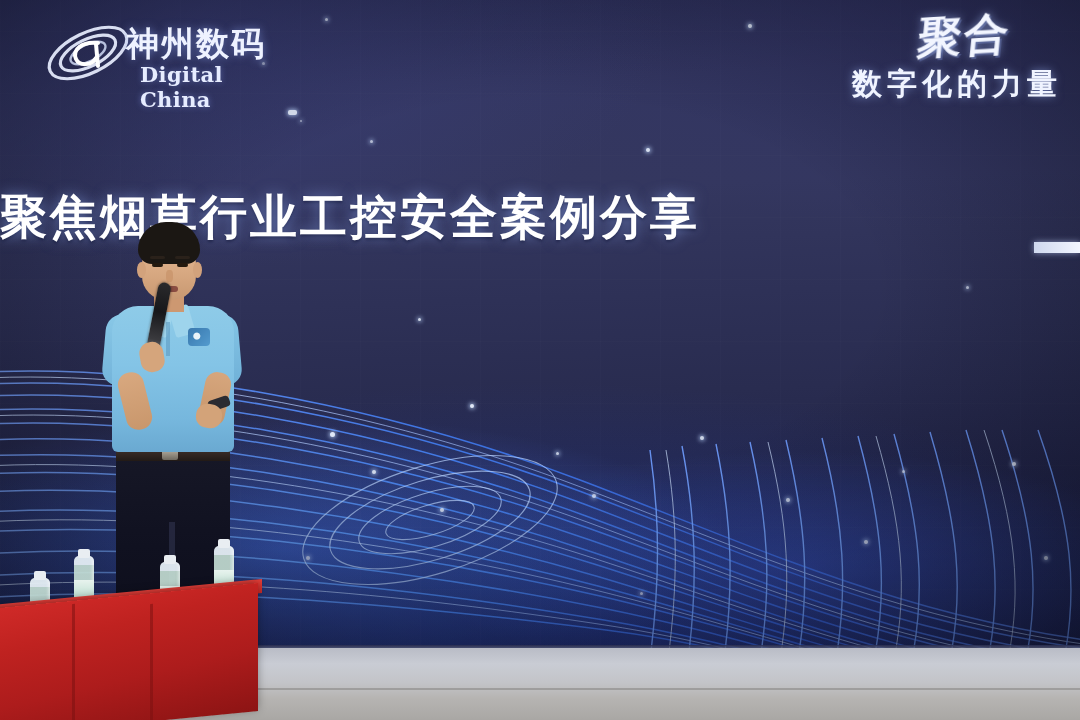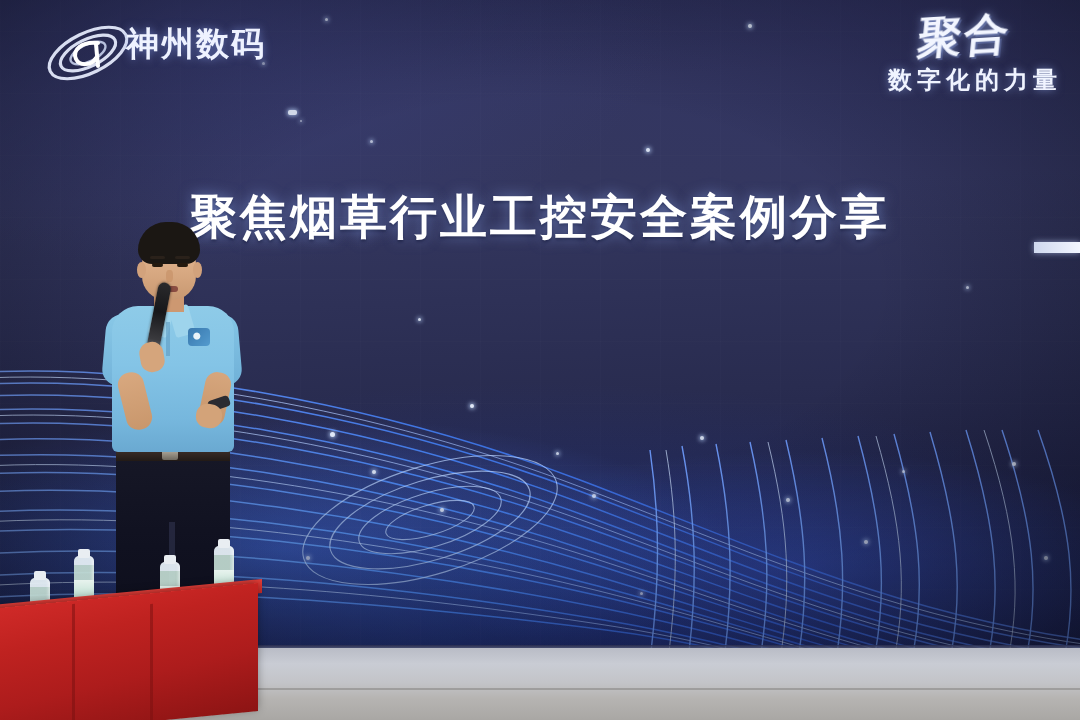--- a/index.html
+++ b/index.html
@@ -398,6 +398,7 @@
       <path d="M54 24 L 56 46" stroke="#ffffff" stroke-width="4" stroke-linecap="round"></path>
     </svg>
     <div class="logo-cn">神州数码</div>
+    <div class="logo-en">Digital China</div>
   </div>
 
   <div class="logo-juhe">

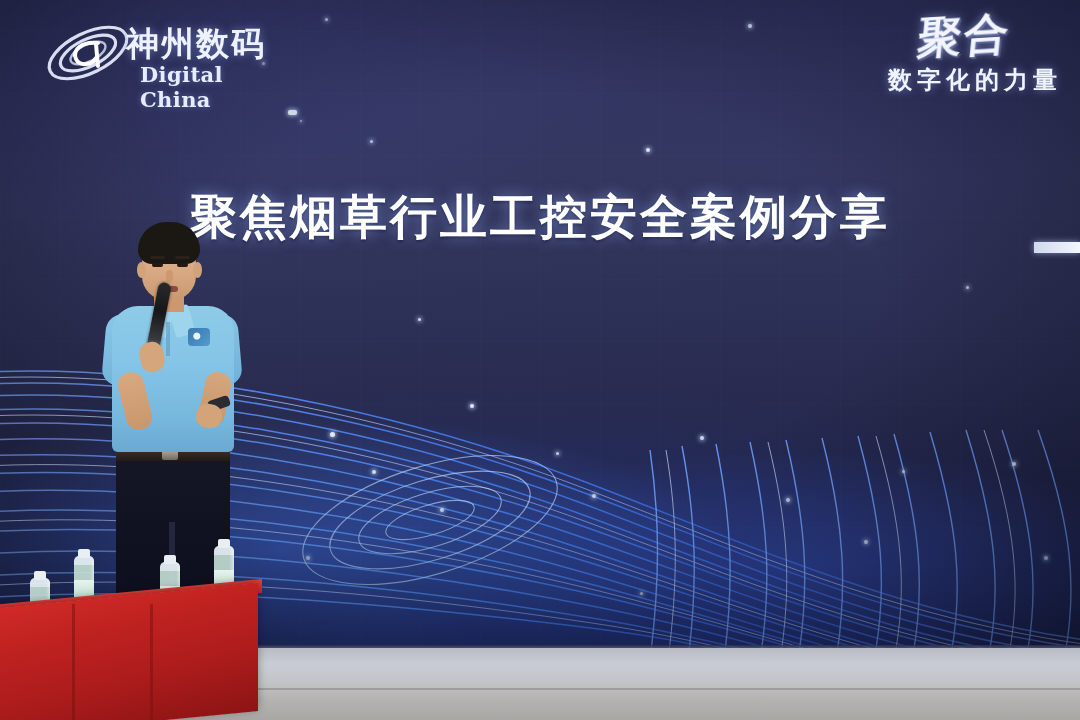--- a/index.html
+++ b/index.html
@@ -83,7 +83,7 @@
     filter:blur(.2px);
   }
   .juhe-sub{
-    margin-top:6px; font-size:24px; font-weight:600; color:#f0f4ff;
+    margin-top:6px; font-size:30px; font-weight:600; color:#f0f4ff;
     letter-spacing:5px; text-shadow:0 0 9px rgba(160,185,255,.55);
   }
 

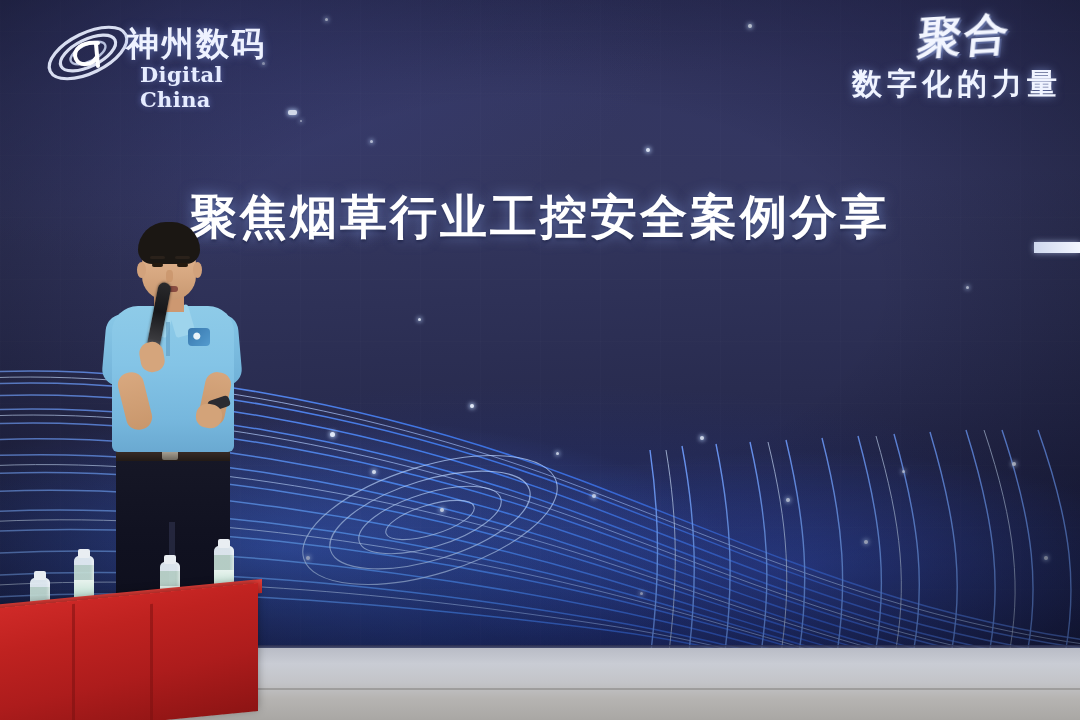--- a/index.html
+++ b/index.html
@@ -88,7 +88,7 @@
   }
 
   .slide-title{
-    position:absolute; left:0; right:0; top:186px; text-align:center;
+    position:absolute; left:0; right:0; top:186px; 
     font-size:47px; font-weight:700; color:#ffffff; letter-spacing:3px;
     text-shadow:0 0 14px rgba(150,180,255,.55), 0 2px 3px rgba(10,12,40,.6);
     white-space:nowrap;

